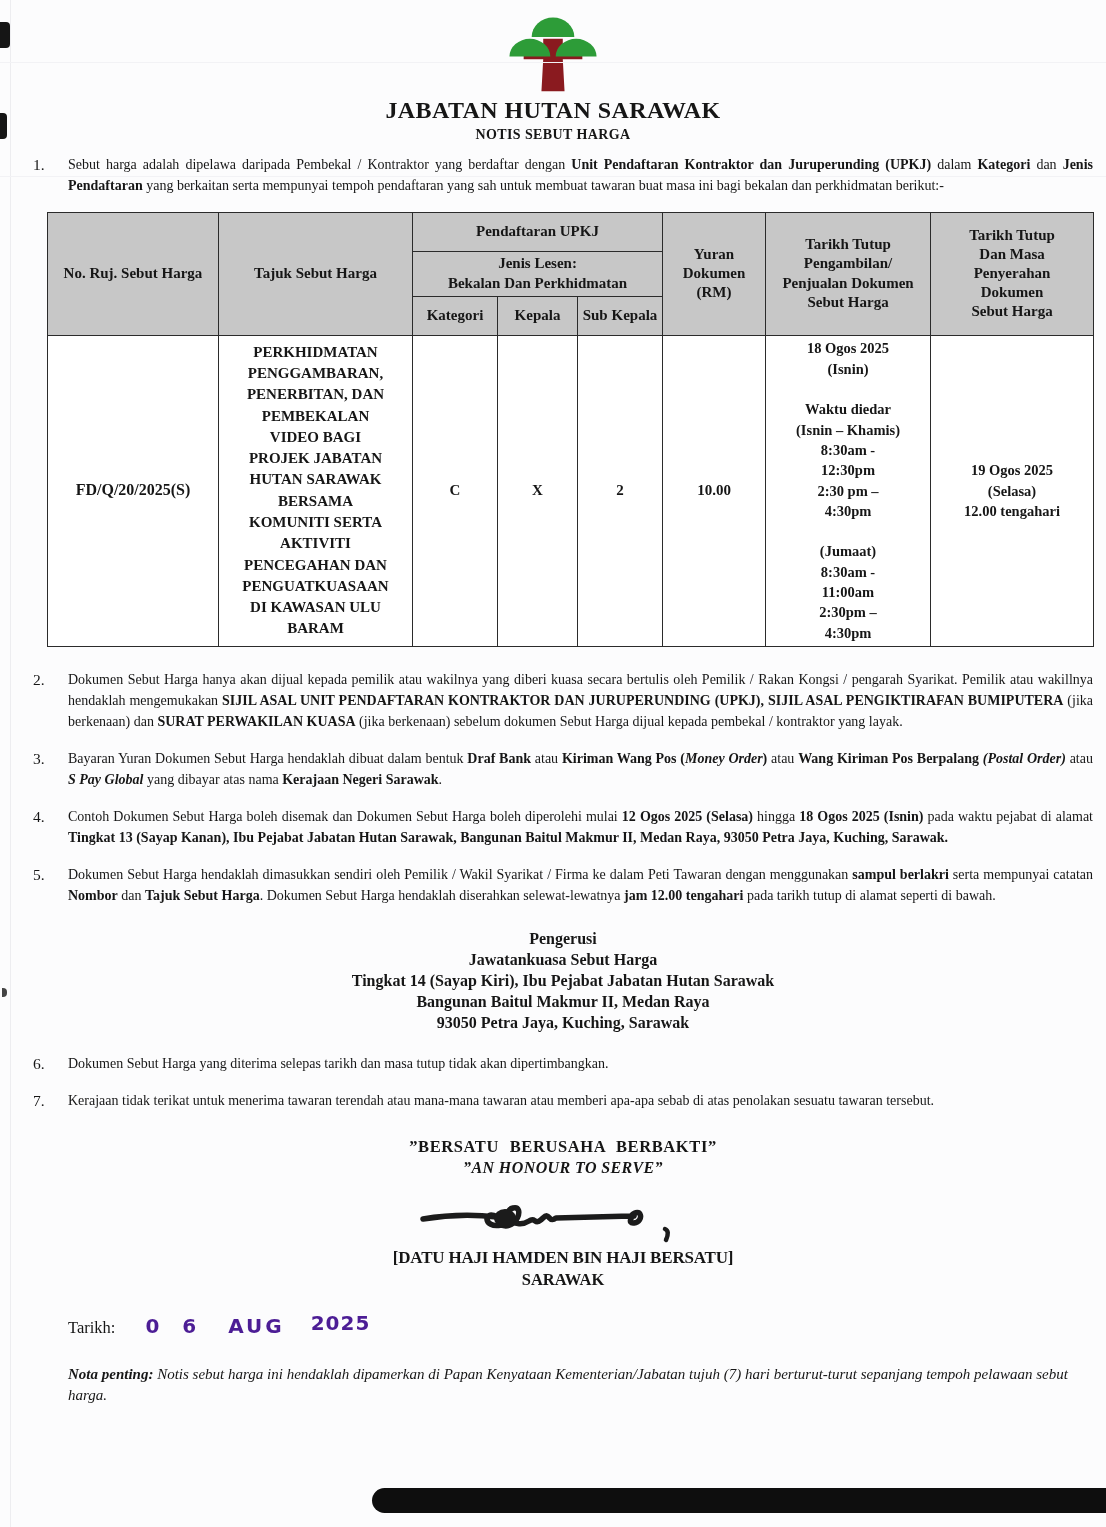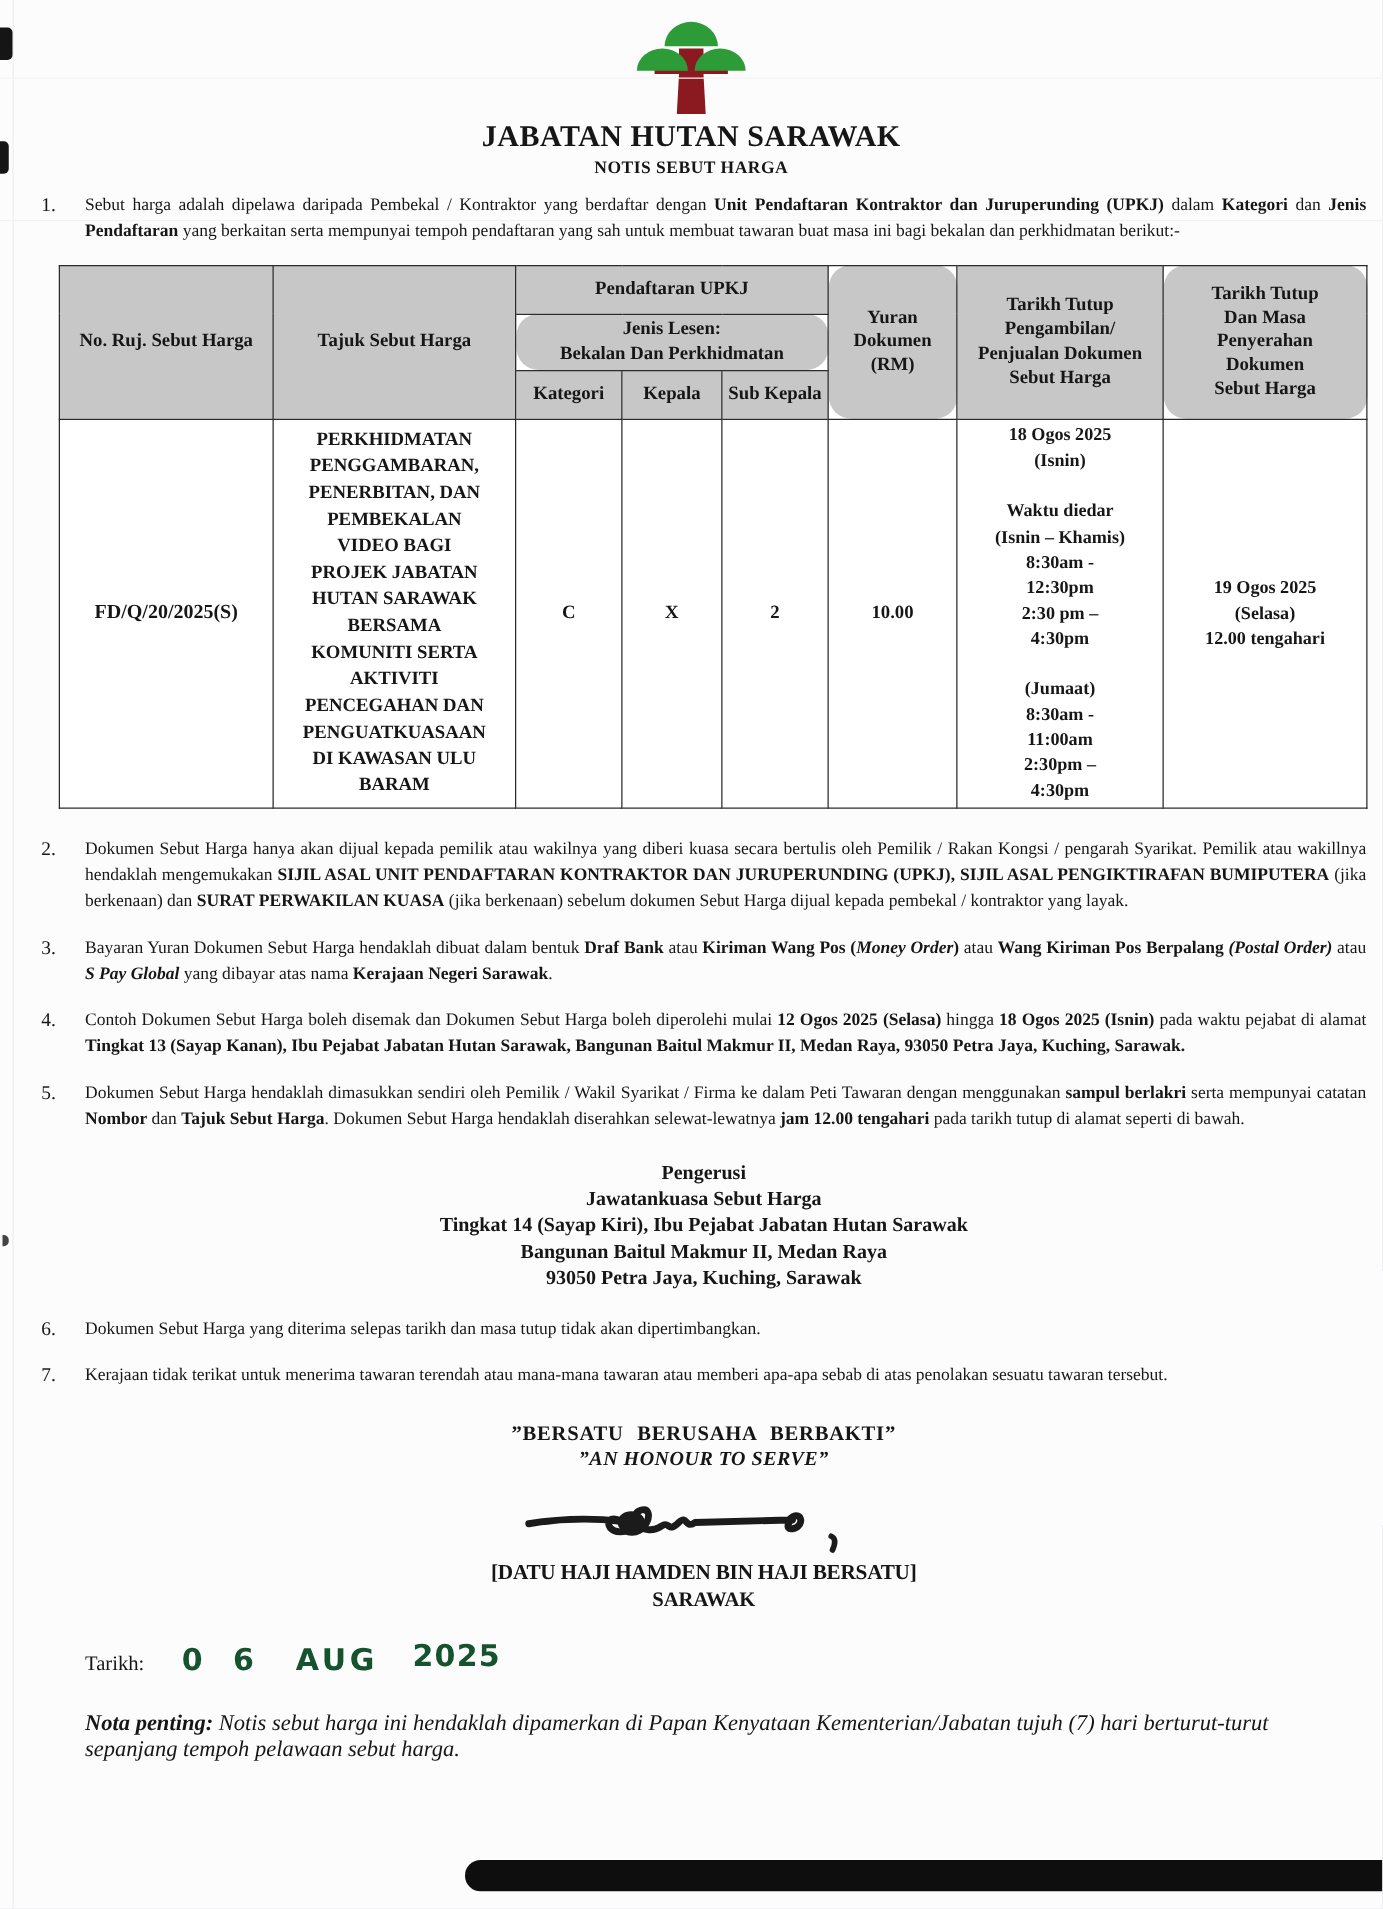--- a/index.html
+++ b/index.html
@@ -33,7 +33,7 @@
   .item .body{flex:1;font-size:14px;line-height:21px;text-align:justify;}
   .b{font-weight:bold;}
   .i{font-style:italic;}
-  [data-bind-lines]{white-space:pre-line;border-radius:18px;}
+  [data-bind-lines]{white-space:pre-line;}
 
   
   .tbl-wrap{margin:4px 0 22px 14px;}

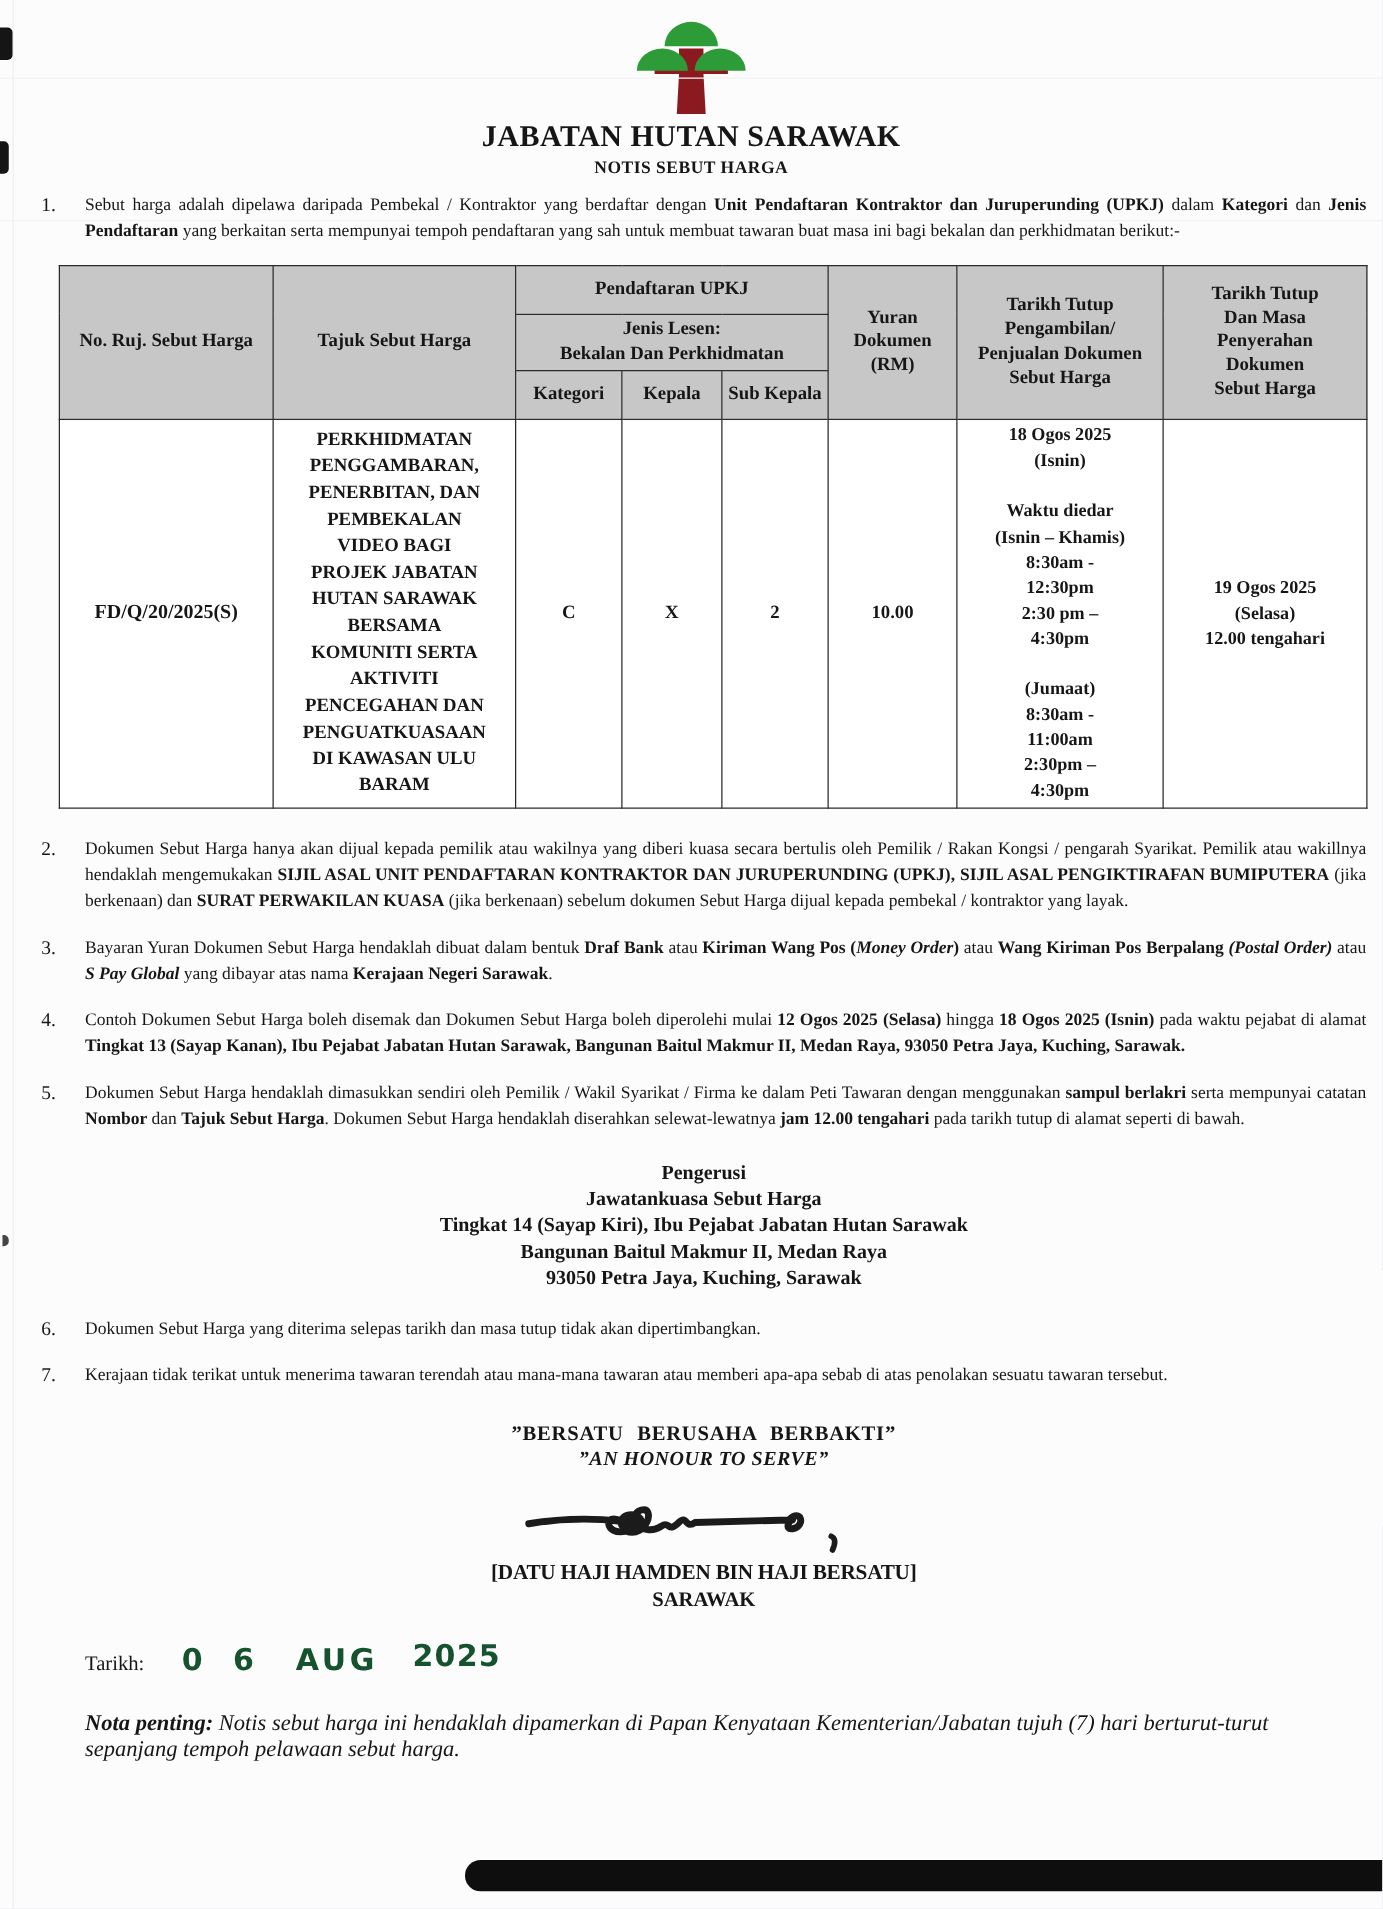--- a/index.html
+++ b/index.html
@@ -58,7 +58,7 @@
   .sign-region{text-align:center;font-weight:bold;font-size:16.5px;line-height:1.3;}
 
   .date-row{margin:24px 0 0 35px;font-size:16.5px;display:flex;align-items:baseline;}
-  .stamp{margin-left:30px;font-family:"DejaVu Sans", sans-serif;font-weight:bold;font-size:24px;color:#14532d;letter-spacing:3px;}
+  .stamp{margin-left:30px;font-family:"DejaVu Sans", sans-serif;font-weight:bold;font-size:20px;color:#4c1d95;letter-spacing:3px;}
   .stamp span{display:inline-block;}
   .stamp .s1{letter-spacing:8px;}
   .stamp .s2{margin-left:14px;}

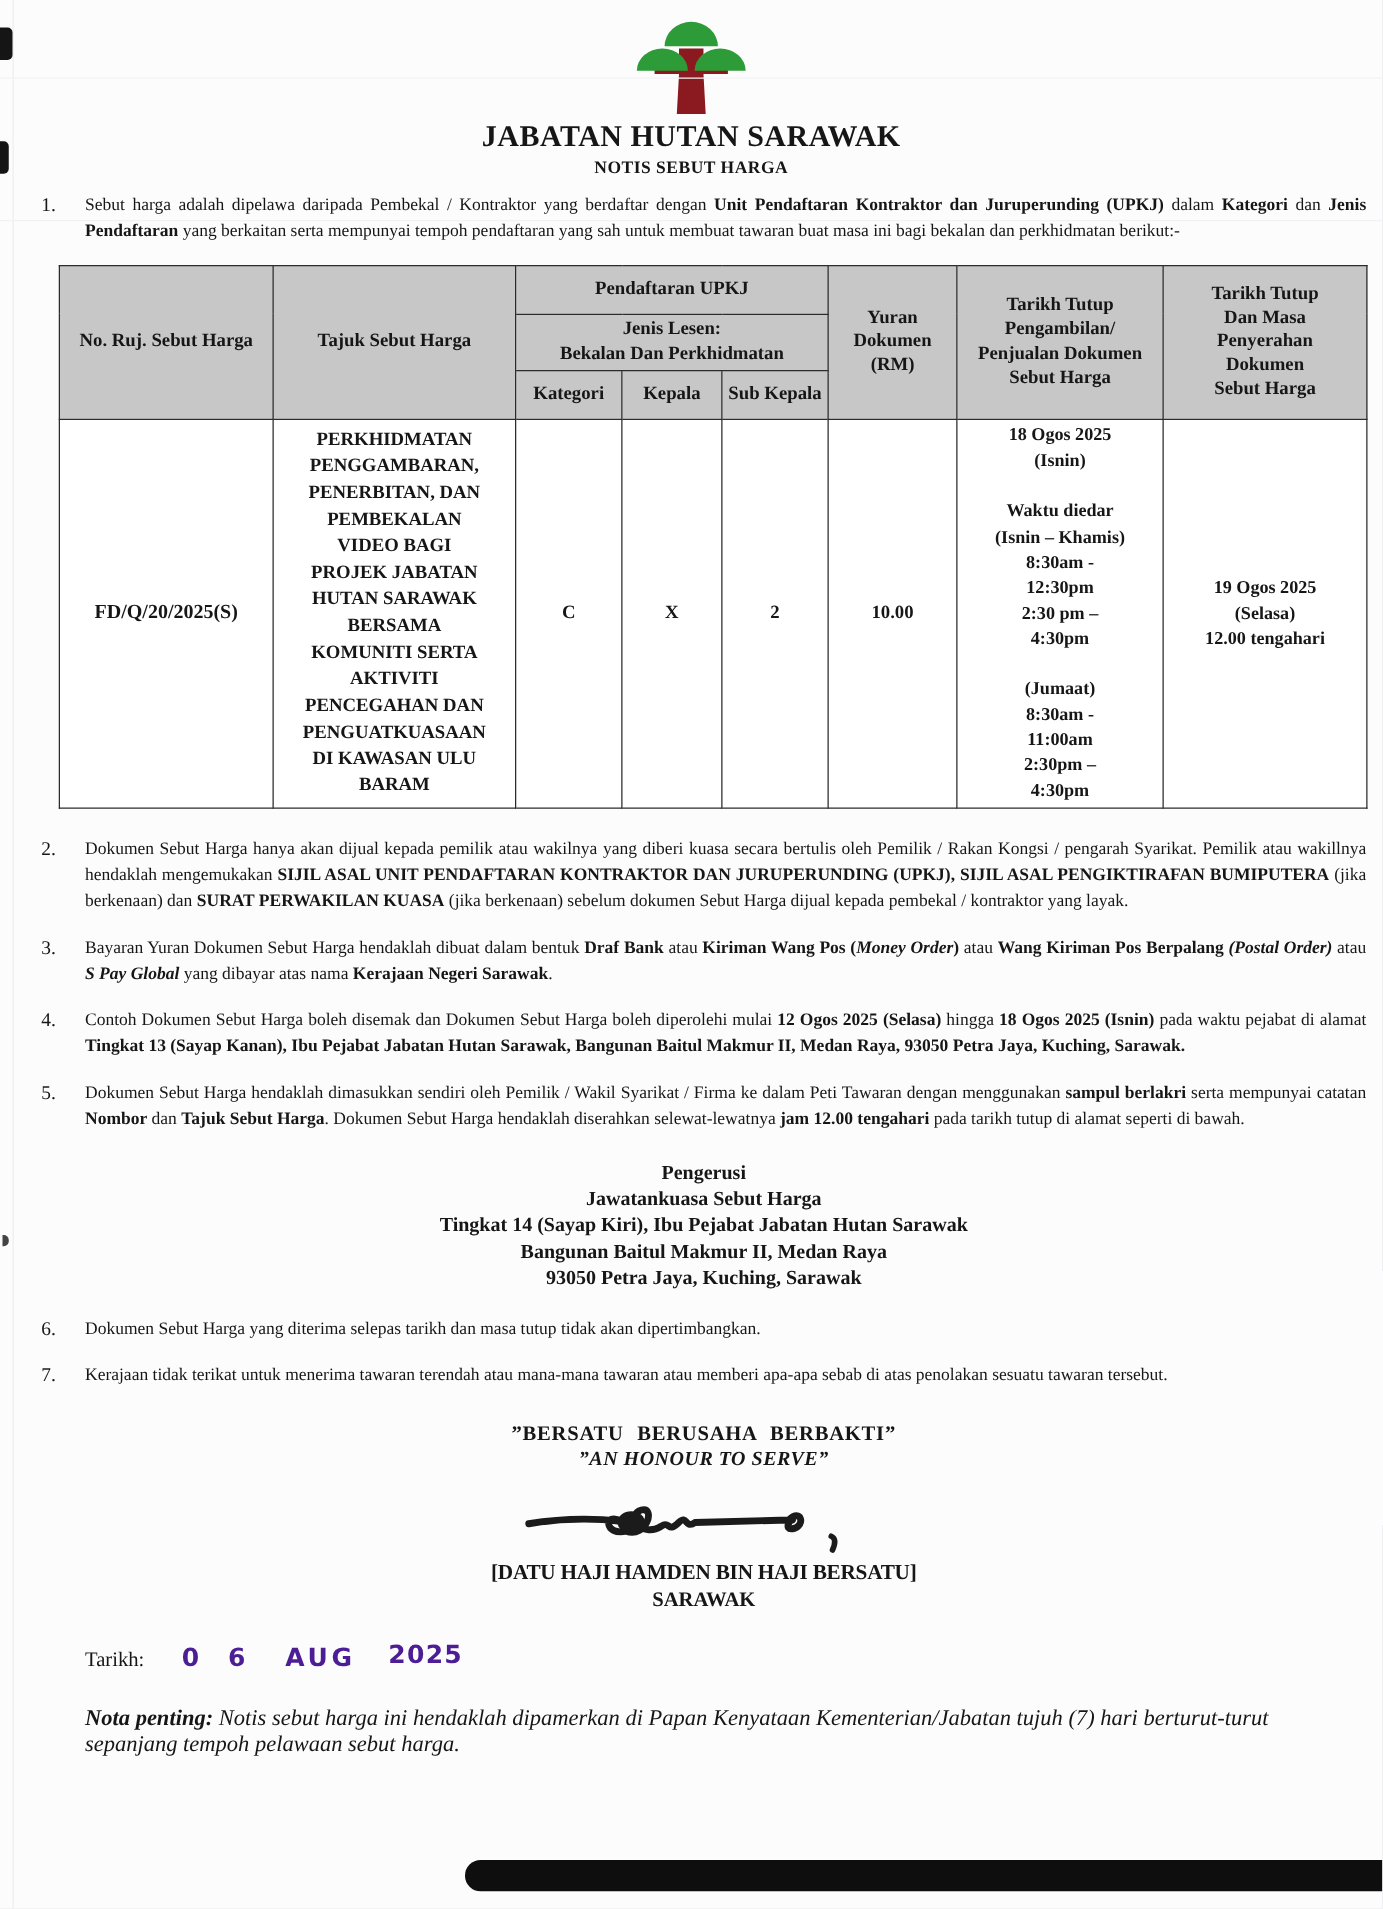--- a/index.html
+++ b/index.html
@@ -64,7 +64,7 @@
   .stamp .s2{margin-left:14px;}
   .stamp .s3{margin-left:16px;transform:translateY(-3px);letter-spacing:1px;}
 
-  .footnote{margin:26px 0 0 35px;font-size:18px;line-height:21px;width:1020px;}
+  .footnote{margin:26px 0 0 35px;font-size:15px;line-height:21px;width:1020px;}
 </style>
 </head>
 <body>

